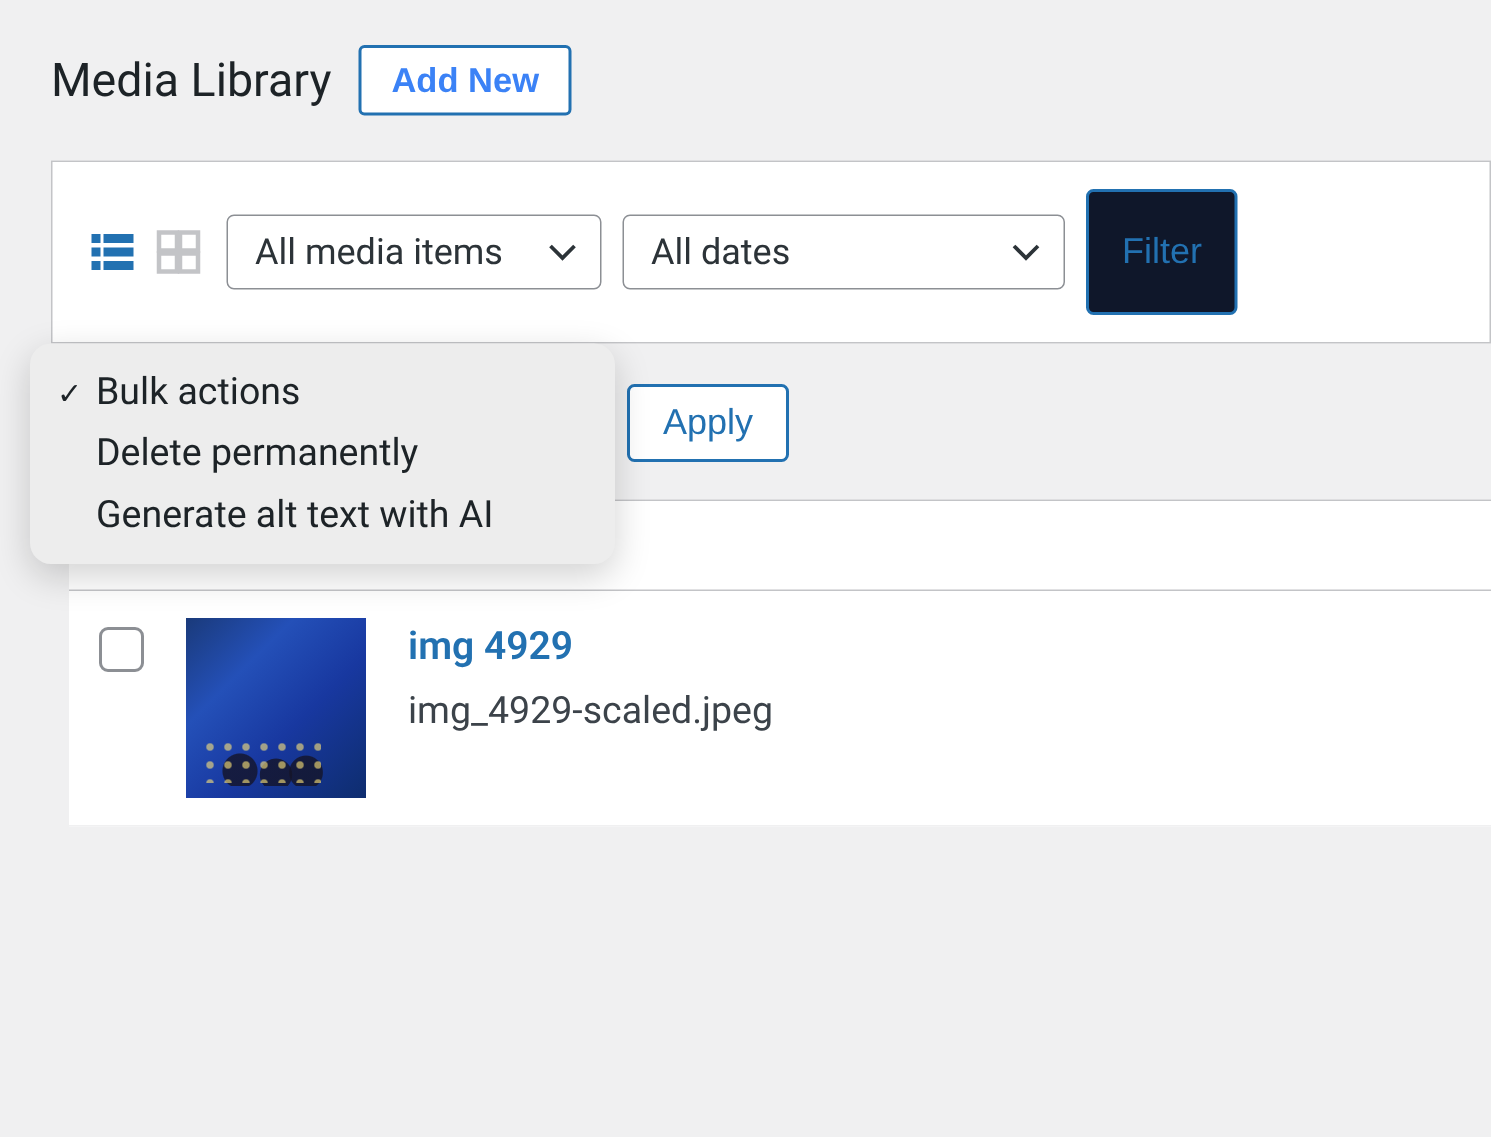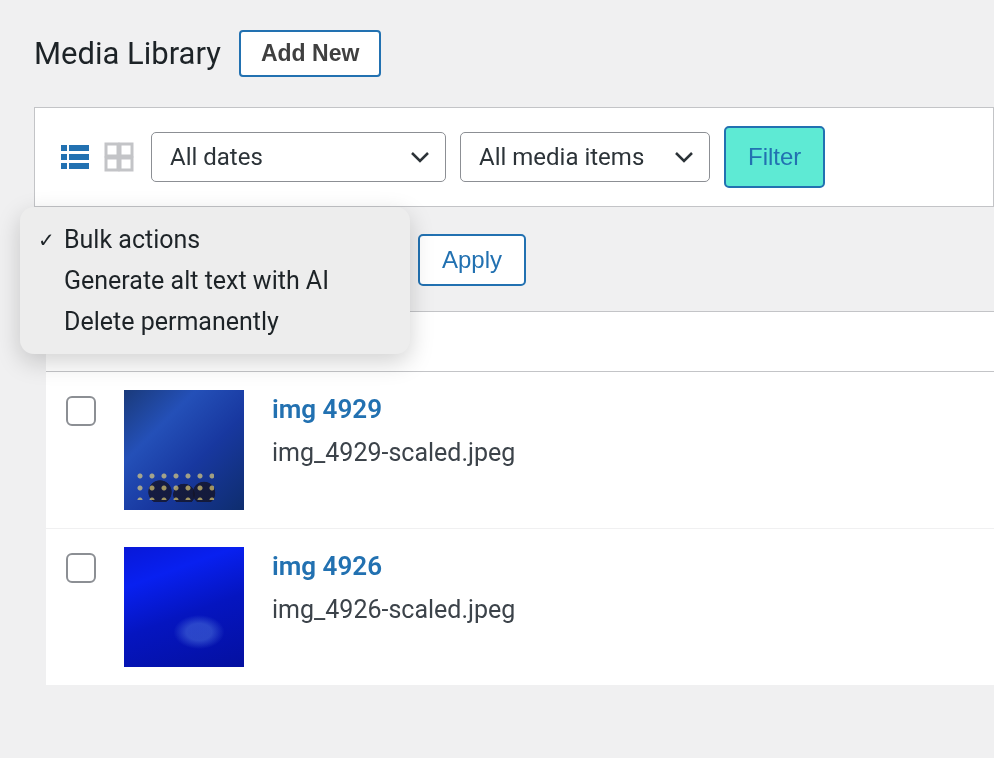--- a/index.html
+++ b/index.html
@@ -29,7 +29,7 @@
     .add-new-btn {
       border: 2px solid #2271b1;
       background: #fff;
-      color: #404040;
+      color: #3b82f6;
       font-size: 23px;
       font-weight: 600;
       padding: 8px 20px;

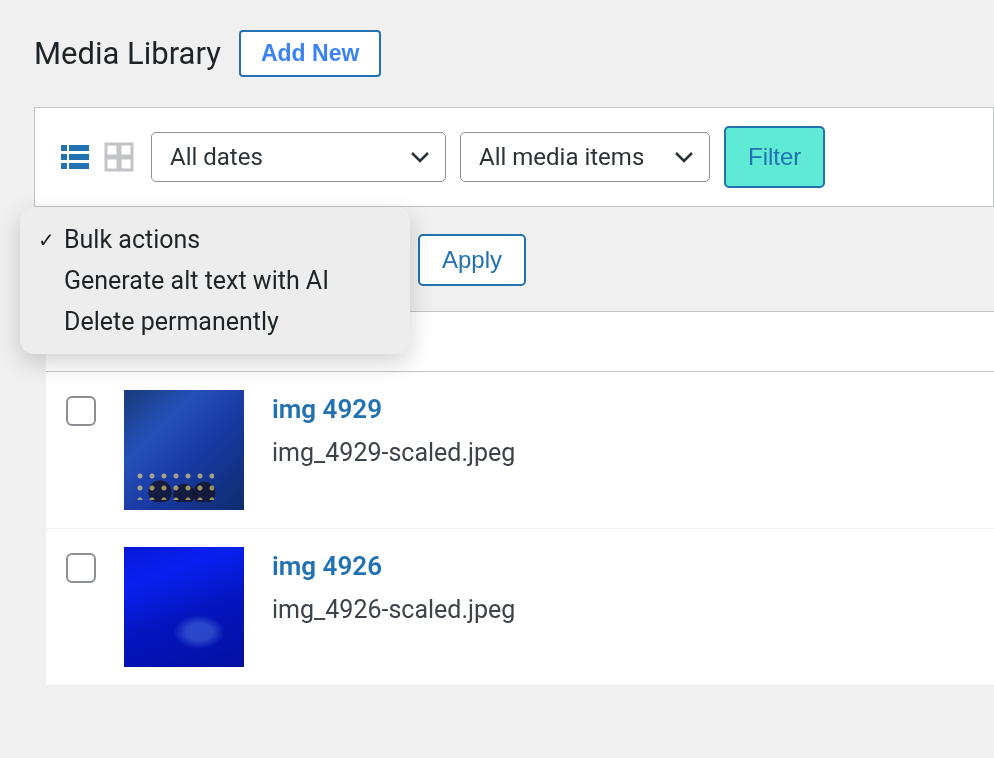--- a/index.html
+++ b/index.html
@@ -257,14 +257,14 @@
   </div>
 
   <div class="select-wrap">
-    <div class="select-control select-dates">All dates</div>
+    <div class="select-control">All media items</div>
     <svg class="chevron" width="20" height="12" viewBox="0 0 20 12">
       <path d="M2 2 L10 10 L18 2" stroke="#2c3338" stroke-width="2.5" fill="none"></path>
     </svg>
   </div>
 
   <div class="select-wrap">
-    <div class="select-control">All media items</div>
+    <div class="select-control select-dates">All dates</div>
     <svg class="chevron" width="20" height="12" viewBox="0 0 20 12">
       <path d="M2 2 L10 10 L18 2" stroke="#2c3338" stroke-width="2.5" fill="none"></path>
     </svg>

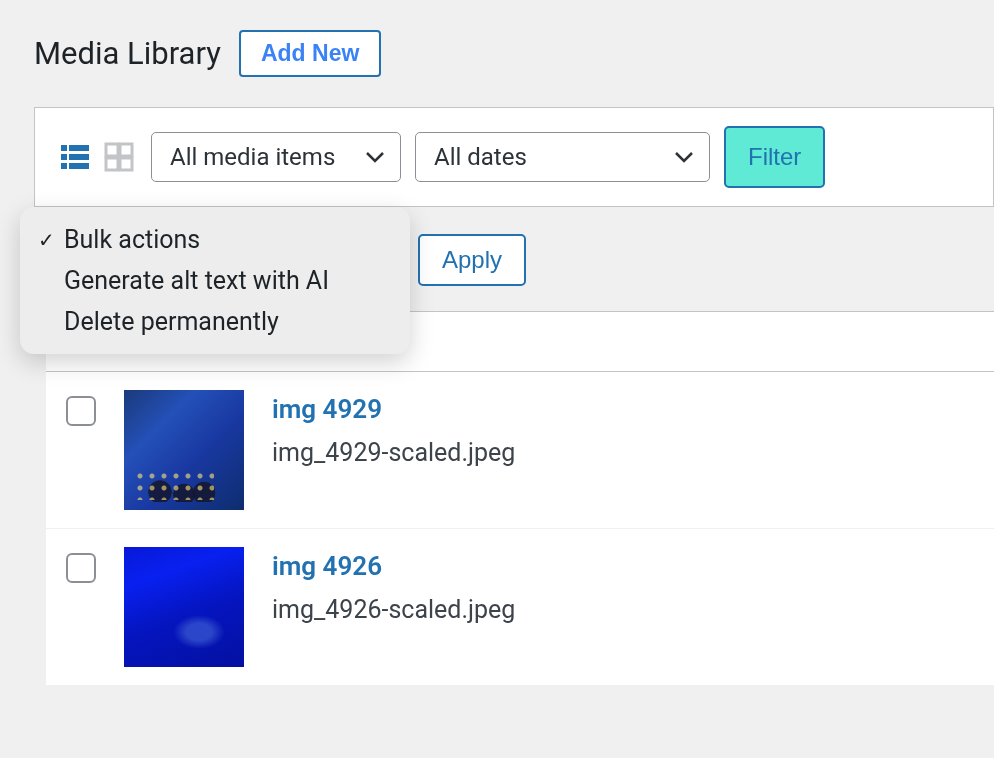--- a/index.html
+++ b/index.html
@@ -85,11 +85,11 @@
     }
     .filter-btn {
       border: 2px solid #2271b1;
-      background: #5eead4;
+      background: #0f172a;
       color: #2271b1;
       font-size: 24px;
       font-weight: 400;
-      padding: 15px 22px;
+      padding: 26px 22px;
       border-radius: 5px;
       cursor: pointer;
     }

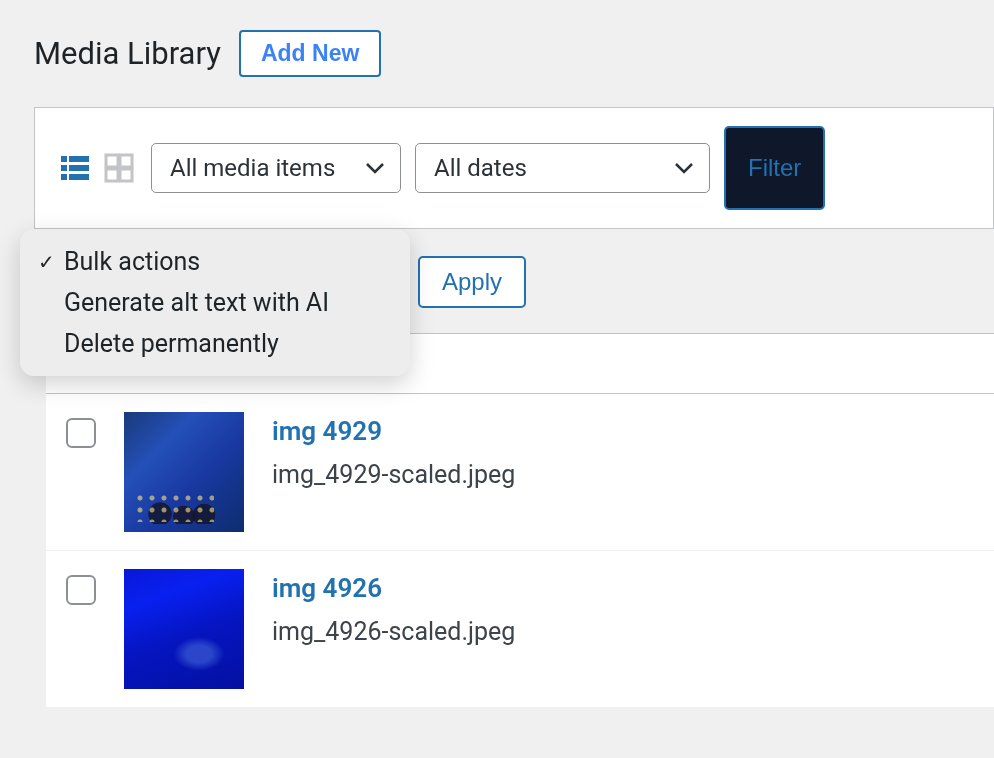--- a/index.html
+++ b/index.html
@@ -284,11 +284,11 @@
     </div>
     <div class="dropdown-item">
       <span class="dropdown-check"></span>
-      <span>Generate alt text with AI</span>
+      <span>Delete permanently</span>
     </div>
     <div class="dropdown-item">
       <span class="dropdown-check"></span>
-      <span>Delete permanently</span>
+      <span>Generate alt text with AI</span>
     </div>
   </div>
 </div>

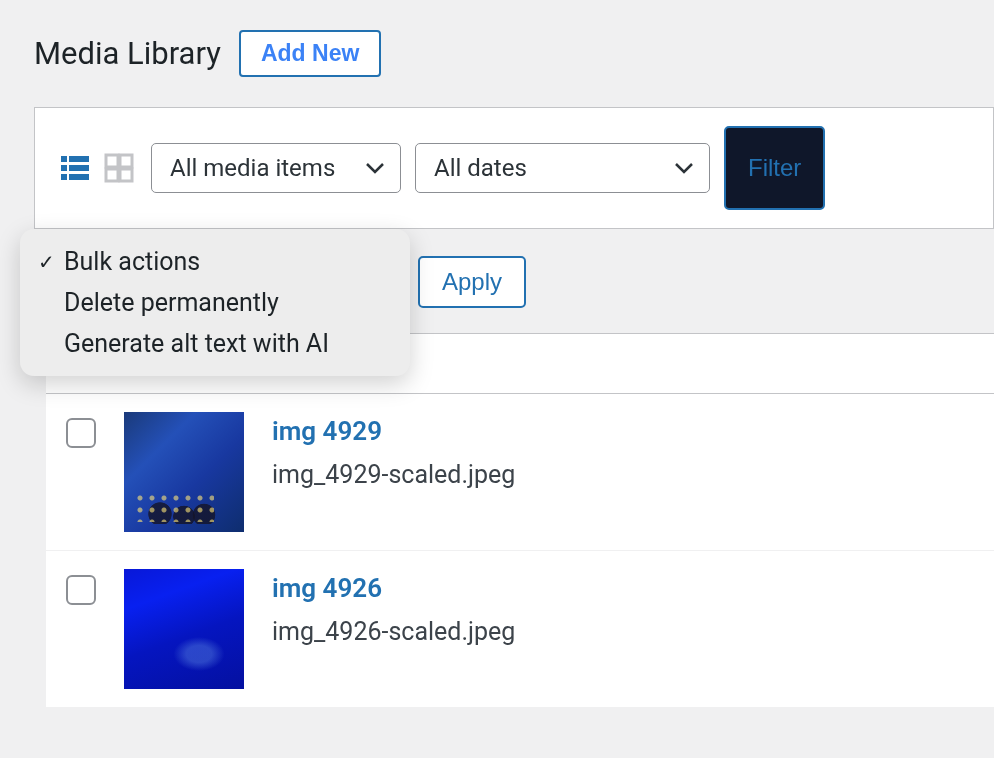--- a/index.html
+++ b/index.html
@@ -305,14 +305,6 @@
     </div>
   </div>
 
-  <div class="media-row">
-    <div class="row-checkbox"></div>
-    <div class="thumb thumb-2"></div>
-    <div class="media-meta">
-      <div class="media-title">img 4926</div>
-      <div class="media-filename">img_4926-scaled.jpeg</div>
-    </div>
-  </div>
 </div>
 
 </body></html>

